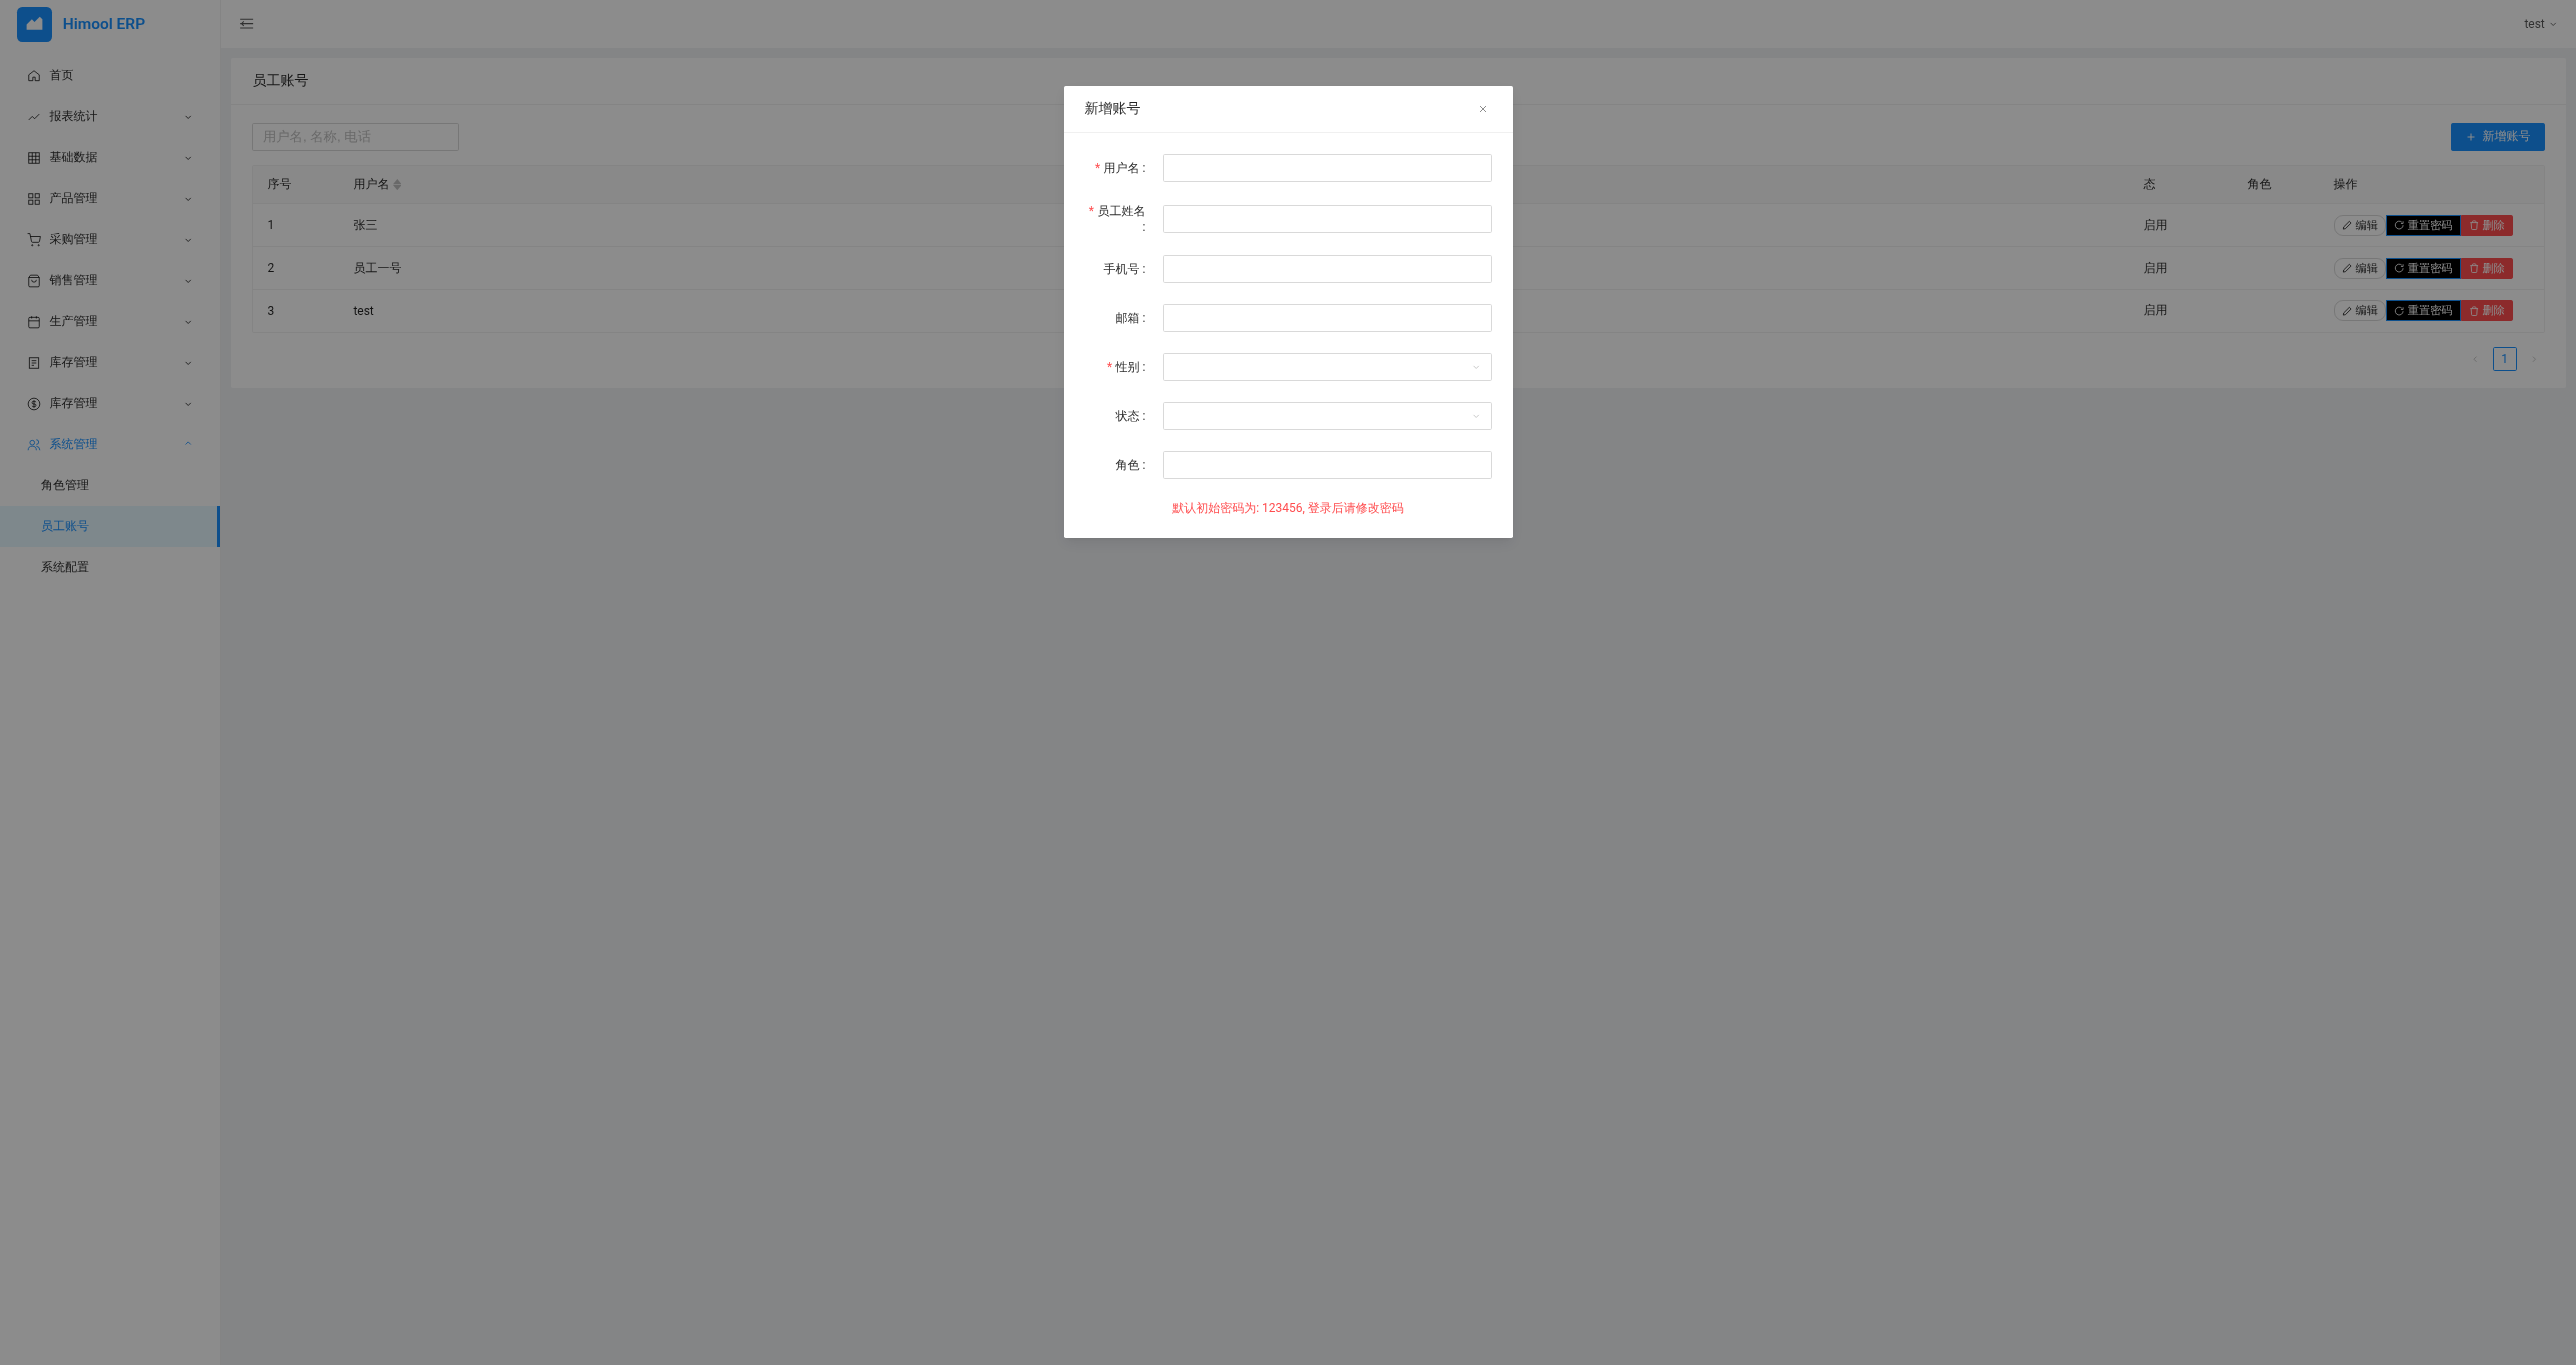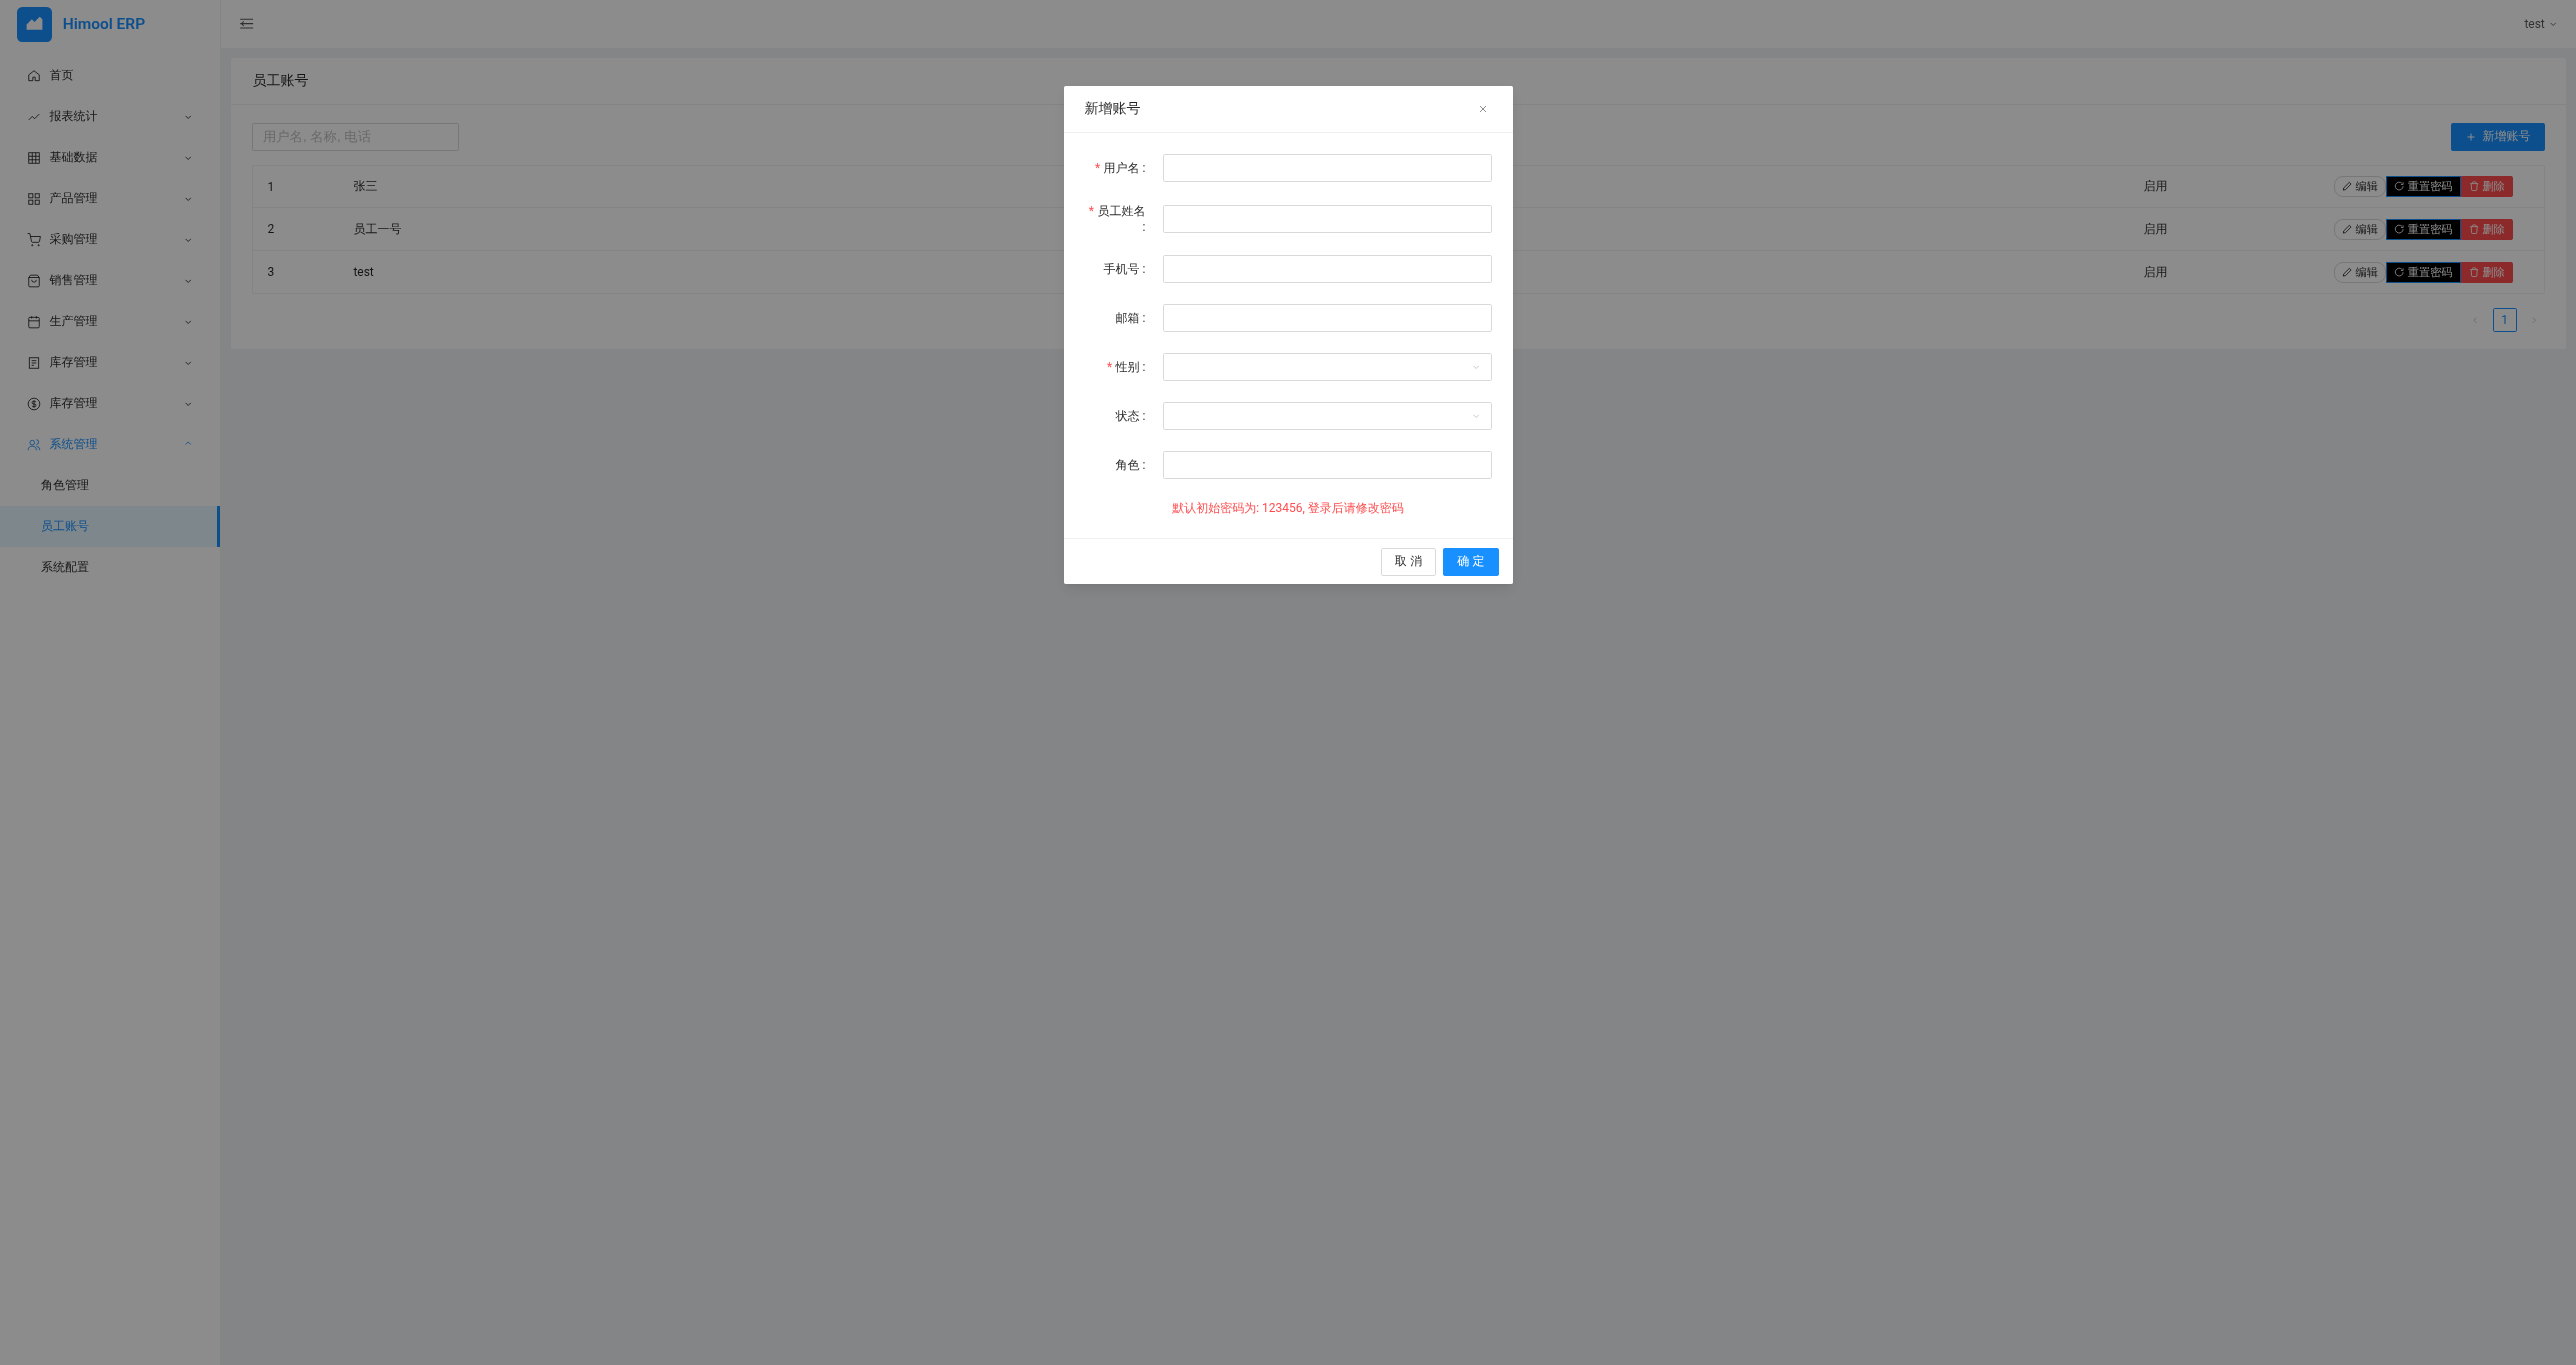--- a/index.html
+++ b/index.html
@@ -271,6 +271,23 @@
             </button>
           </div>
           <div class="table">
+            <div class="table-header">
+              <div class="th col-seq">序号</div>
+              <div class="th col-username">
+                <span>用户名</span>
+                <span class="sort-icon">
+                  <svg viewBox="0 0 10 6">
+                      <path d="M5 0 L10 6 L0 6 Z"></path>
+                    </svg>
+                  <svg viewBox="0 0 10 6">
+                      <path d="M0 0 L10 0 L5 6 Z"></path>
+                    </svg>
+                </span>
+              </div>
+              <div class="th col-status">态</div>
+              <div class="th col-role">角色</div>
+              <div class="th col-action">操作</div>
+            </div>
             <div id="table-body">
                 <div class="table-row">
     <div class="td col-seq">1</div>

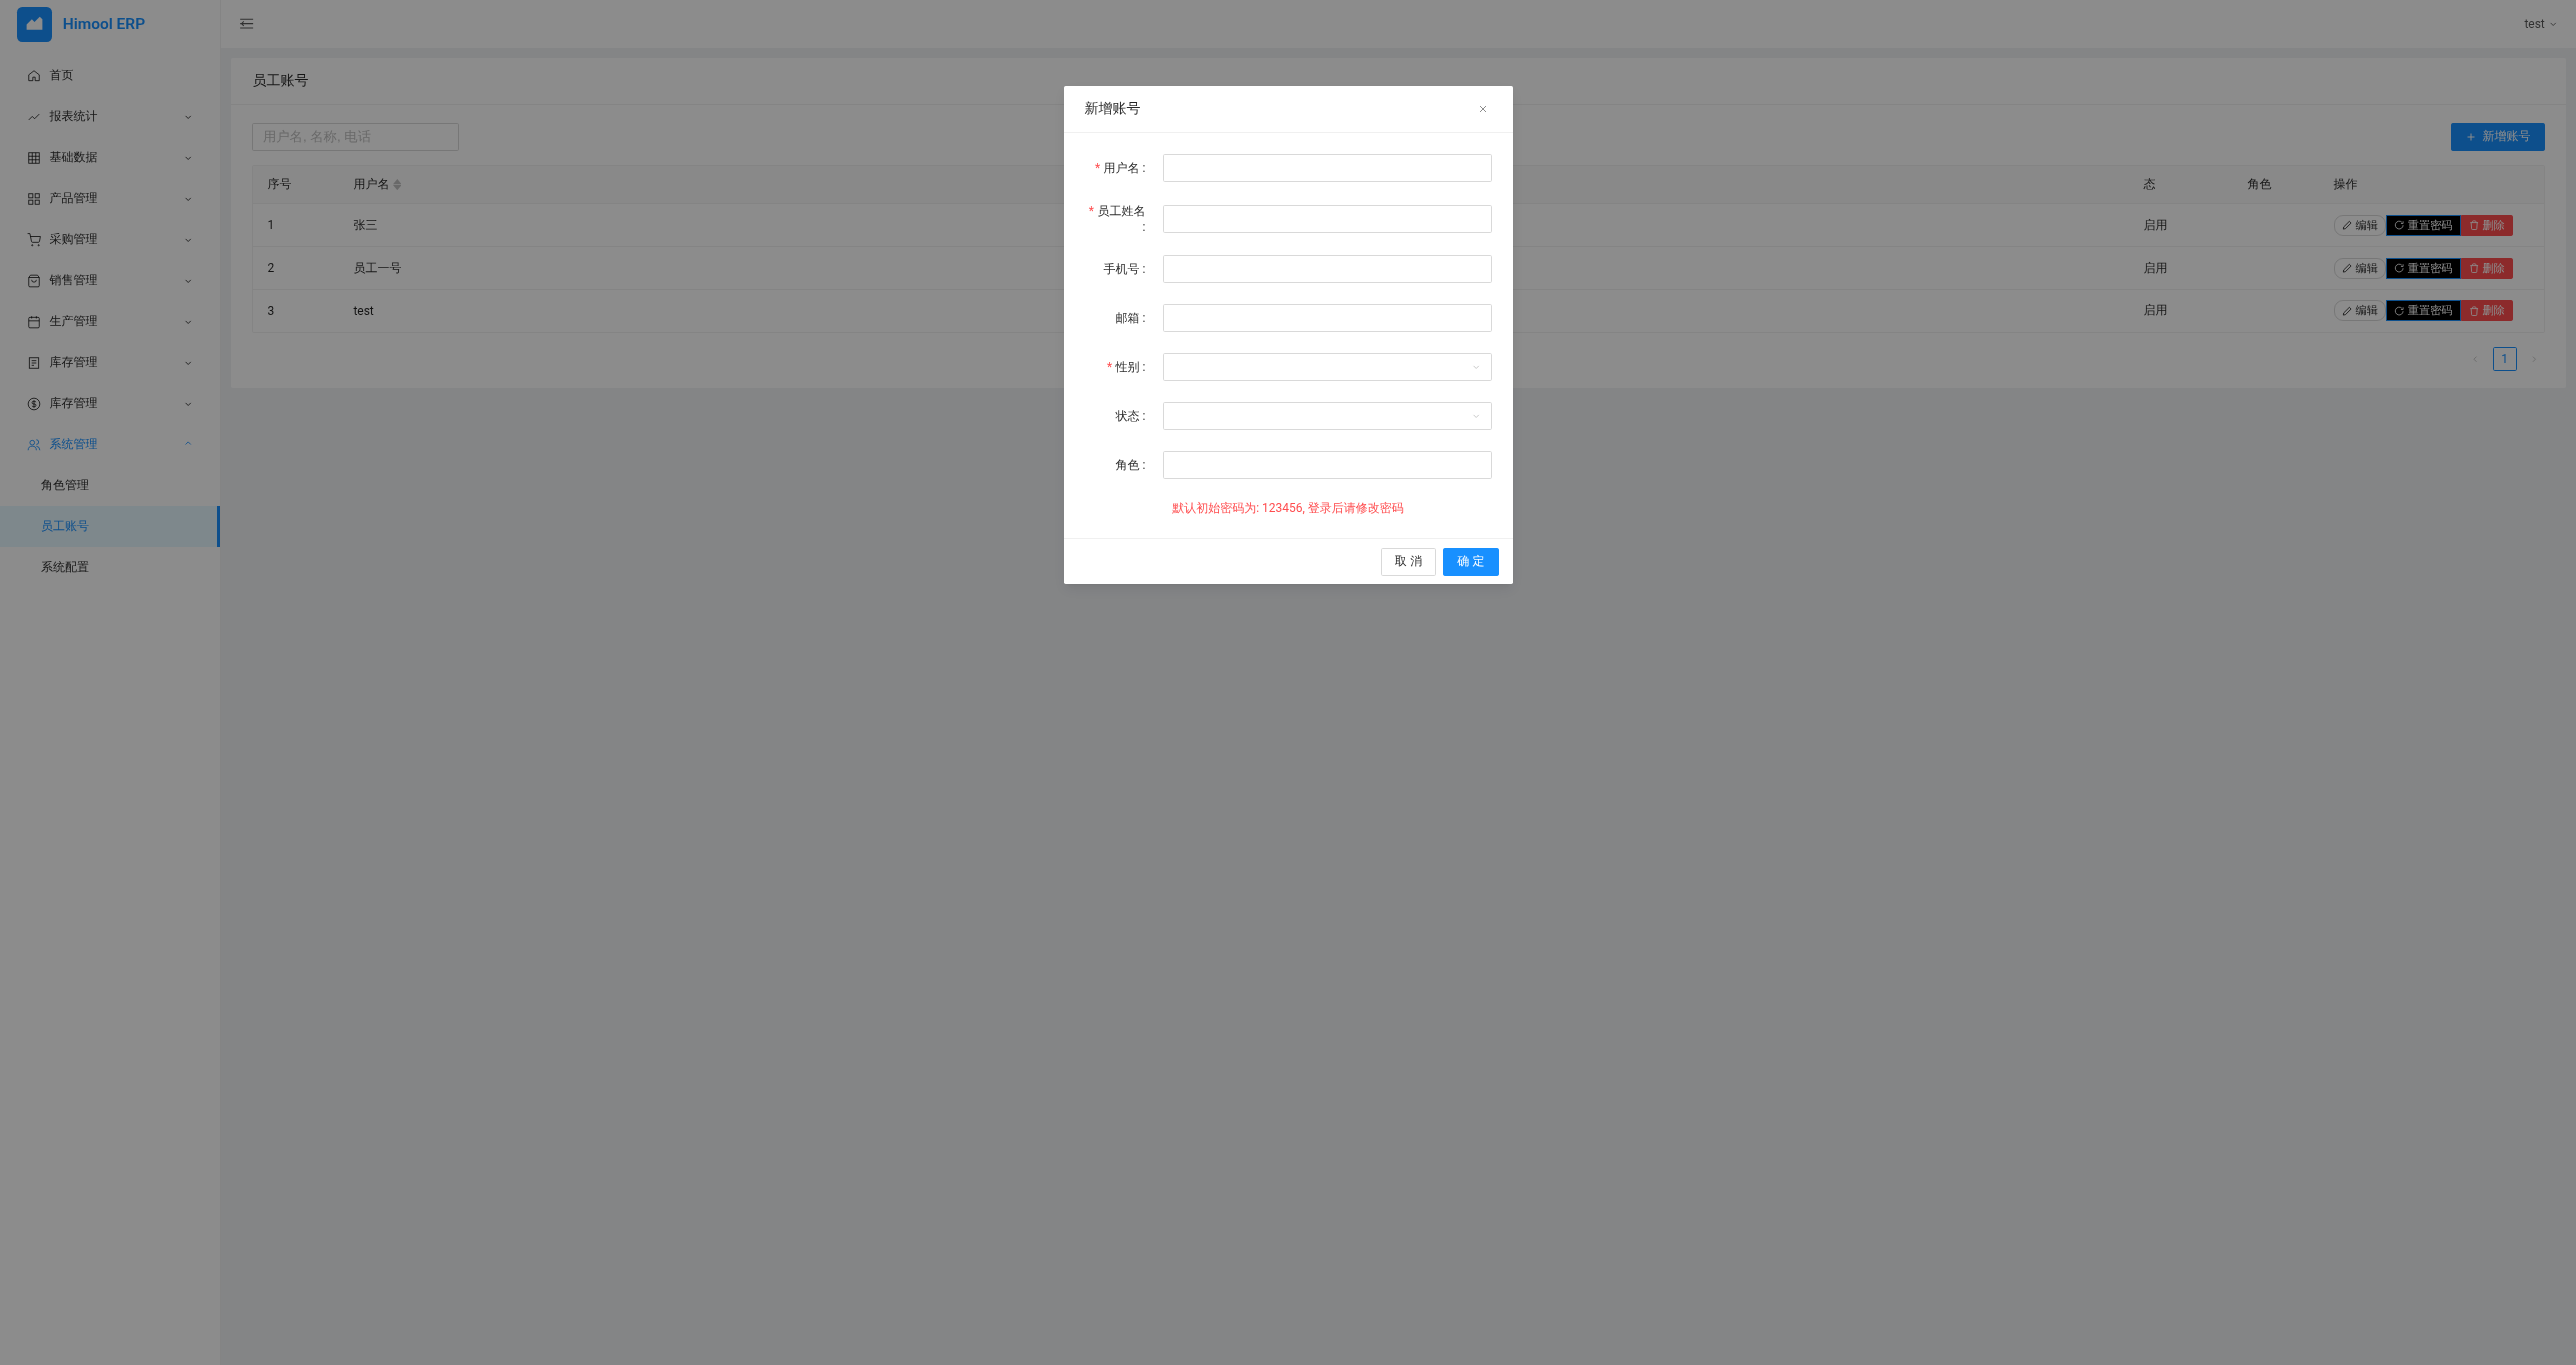--- a/index.html
+++ b/index.html
@@ -420,10 +420,6 @@
       </div>
       <div class="form-hint">默认初始密码为: 123456, 登录后请修改密码</div>
     </div>
-    <div class="modal-footer">
-      <button class="btn btn-default">取 消</button>
-      <button class="btn btn-primary">确 定</button>
-    </div>
   </div>
 </div>
 

